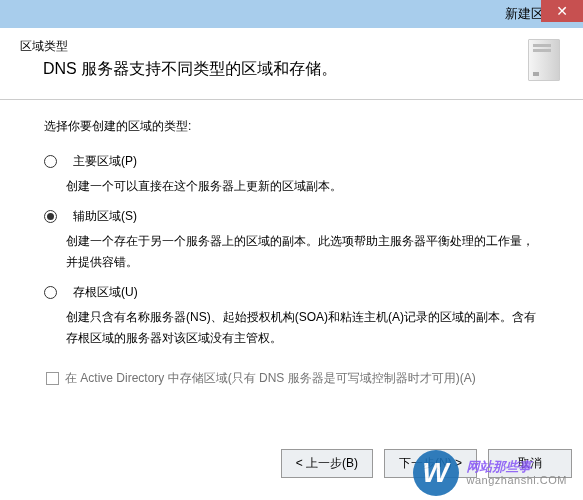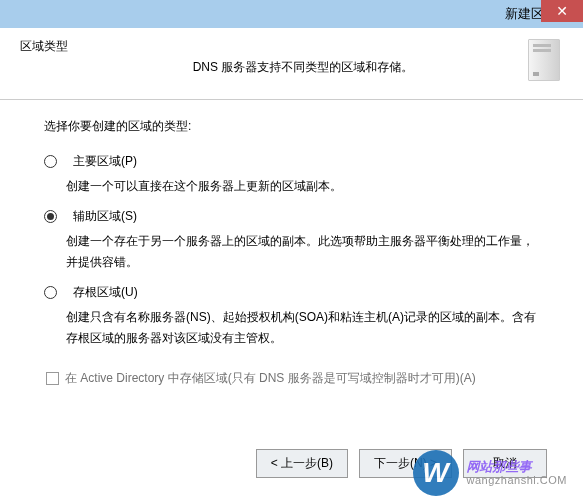--- a/index.html
+++ b/index.html
@@ -52,10 +52,9 @@
       margin-bottom: 4px;
     }
     .header-sub {
-      font-size: 12px;
+      font-size: 16px;
       margin-left: 23px;
       color: #000;
-      text-align: center;
     }
     .server-icon {
       width: 38px;

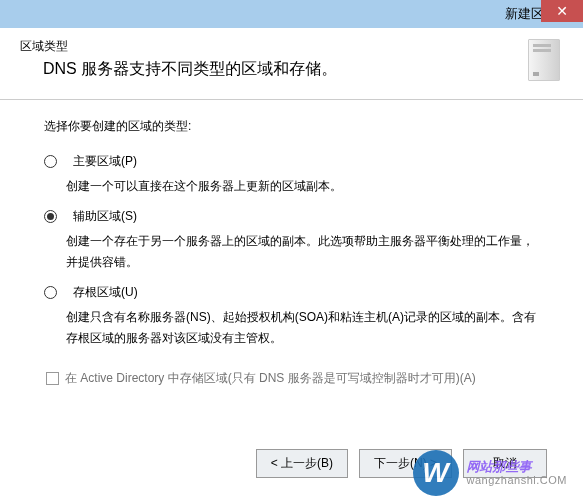--- a/index.html
+++ b/index.html
@@ -124,7 +124,7 @@
     .button-row {
       position: absolute;
       bottom: 22px;
-      right: 36px;
+      right: 11px;
       display: flex;
       gap: 11px;
     }

